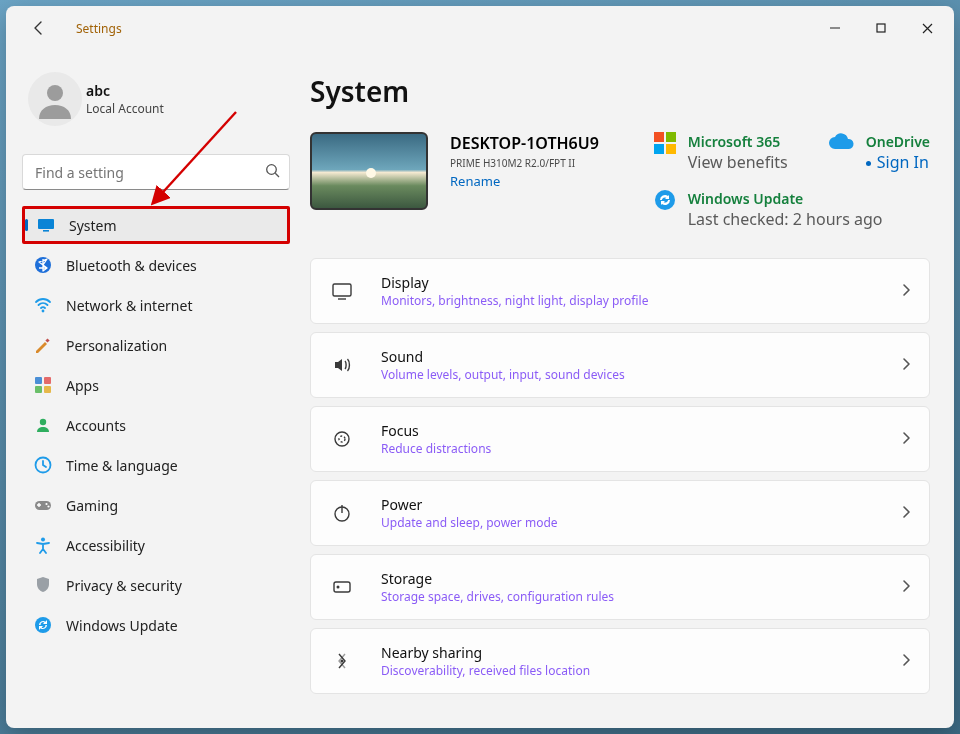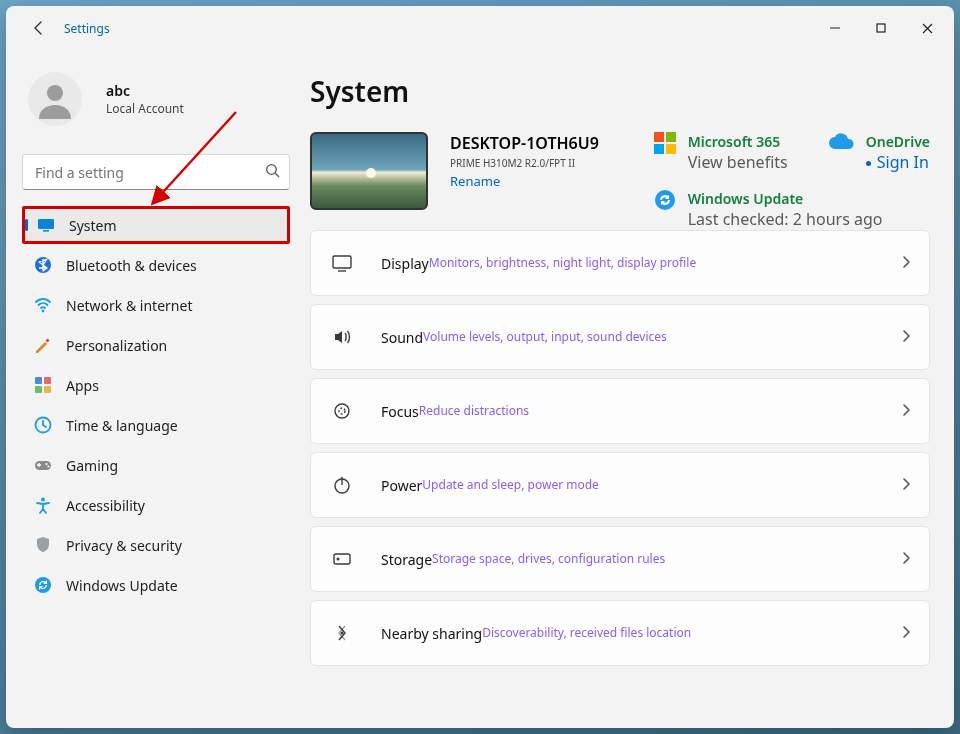--- a/index.html
+++ b/index.html
@@ -33,7 +33,7 @@
     padding:0 4px 0 16px;
   }
   .titlebar .back{width:34px;height:34px;display:flex;align-items:center;justify-content:center;border-radius:4px}
-  .titlebar .title{font-size:12px;color:#0369a1;margin-left:8px}
+  .titlebar .title{font-size:12px;color:#a16207;margin-left:20px}
   .titlebar-spacer{flex:1}
   .win-btns{display:flex}
   .win-btn{width:46px;height:32px;display:flex;align-items:center;justify-content:center}

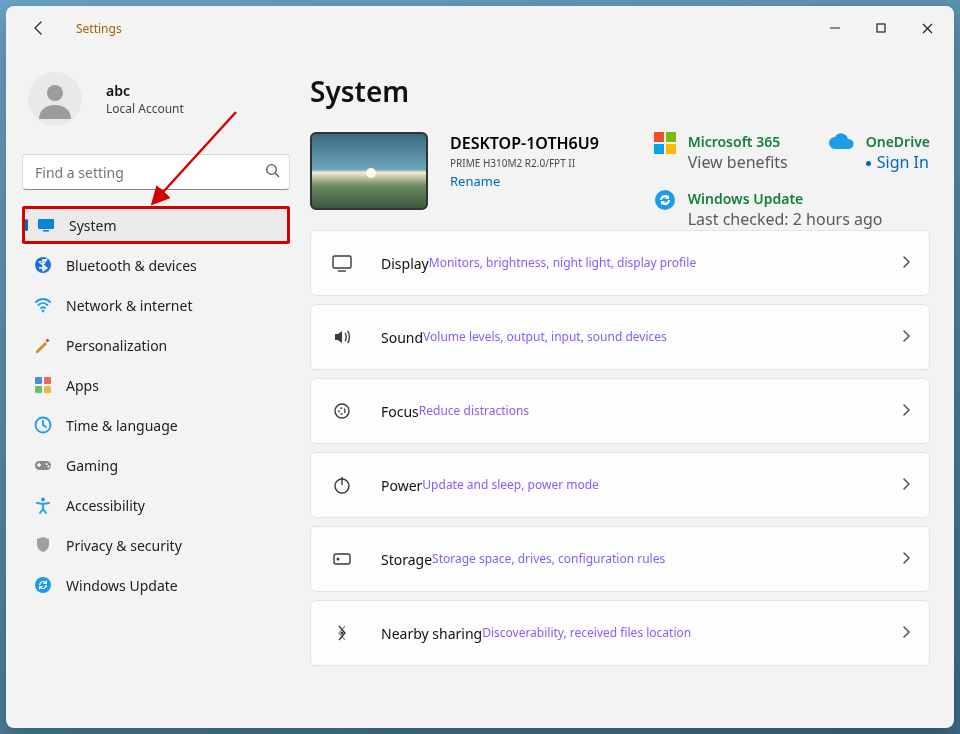--- a/index.html
+++ b/index.html
@@ -40,7 +40,7 @@
   
   .content{flex:1;display:flex;min-height:0}
   .sidebar{width:300px;padding:0 16px 16px 16px;display:flex;flex-direction:column;gap:4px}
-  .user{display:flex;align-items:center;gap:24px;padding:22px 6px 18px 6px}
+  .user{display:flex;align-items:center;gap:4px;padding:22px 6px 18px 6px}
   .avatar{width:54px;height:54px;border-radius:50%;background:#e9e9e9;display:flex;align-items:center;justify-content:center}
   .user-name{font-weight:600;font-size:14px;color:#111}
   .user-sub{font-size:12px;color:#444}

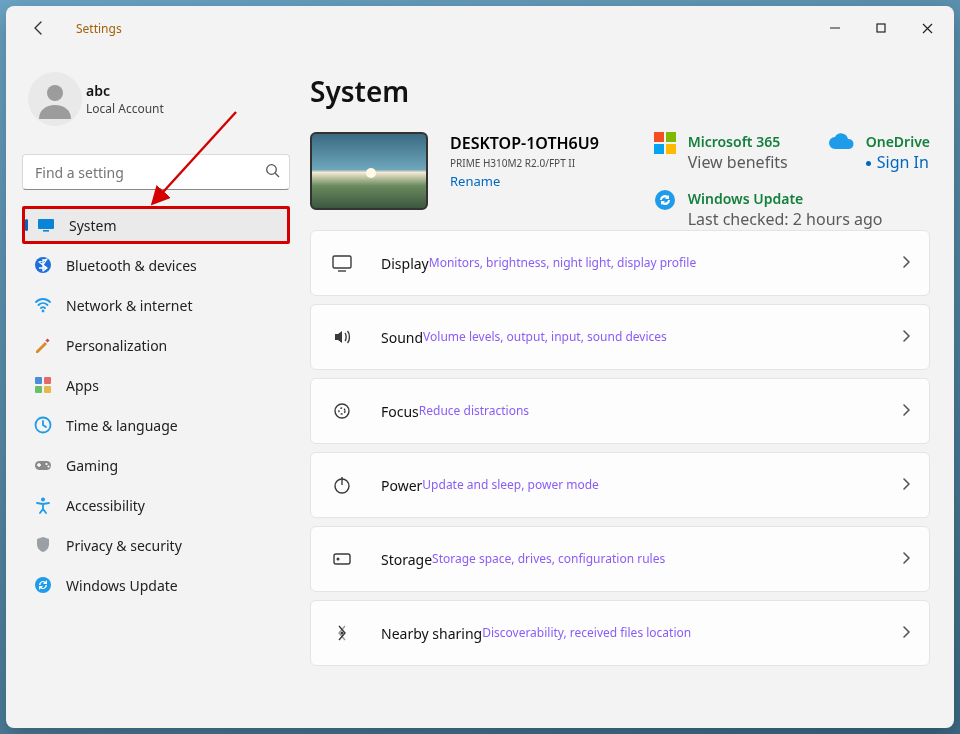--- a/index.html
+++ b/index.html
@@ -66,7 +66,7 @@
   
   .main{flex:1;min-width:0;padding:0 24px 0 4px;overflow:auto}
   .page-title{font-size:28px;font-weight:600;color:#111;margin:22px 0 22px 0}
-  .hero{display:flex;align-items:flex-start;gap:22px;}
+  .hero{display:flex;align-items:flex-start;gap:22px;margin-bottom:28px}
   .hero-img{width:118px;height:78px;border-radius:6px;border:2px solid #333;overflow:hidden;flex:0 0 auto;
     background:linear-gradient(180deg,#3a6a82 0%,#6ea6bb 48%,#f4e9d1 52%,#6a8a5e 70%,#3c5840 100%);
     position:relative;

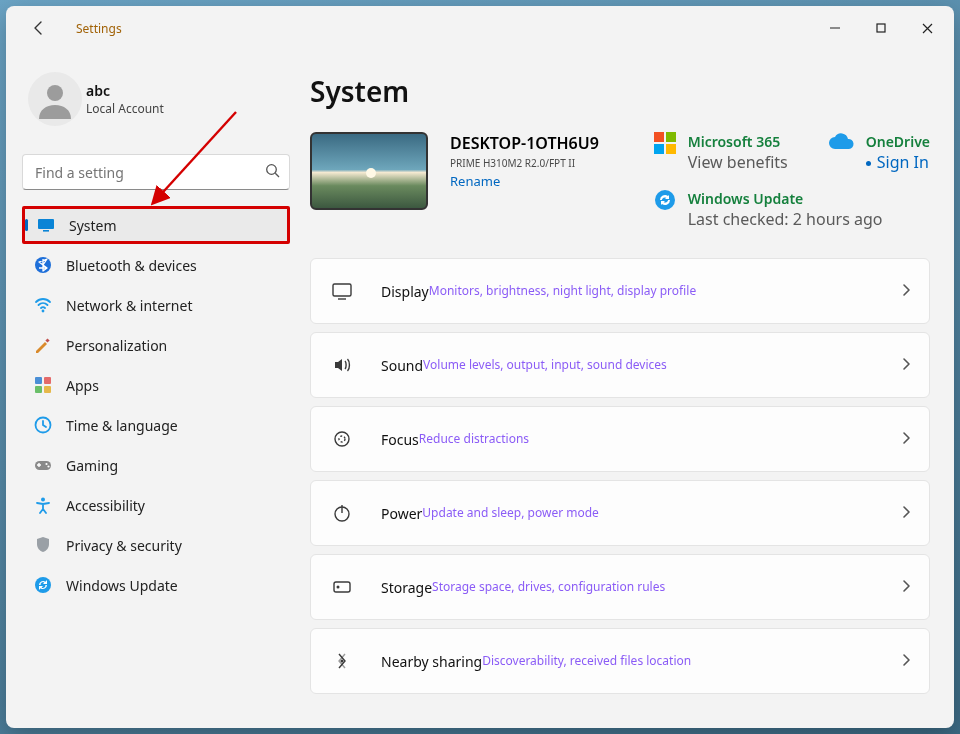--- a/index.html
+++ b/index.html
@@ -88,7 +88,7 @@
     height:66px;display:flex;align-items:center;gap:24px;padding:0 16px;
   }
   .card .ci{width:30px;display:flex;justify-content:center;color:#444}
-  .card .ct{display:flex;flex-direction:row}
+  .card .ct{display:flex;flex-direction:column}
   .card .ct .t{font-size:14px;color:#111}
   .card .ct .s{font-size:12px;color:#8b5cf6}
   .card .chev{margin-left:auto;color:#555}

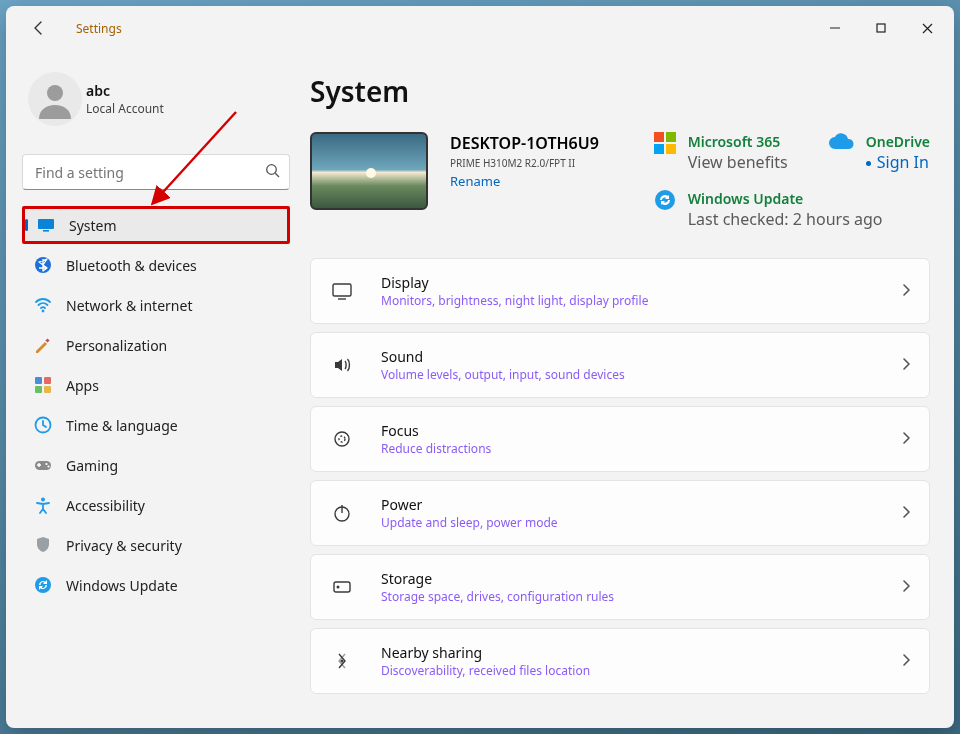--- a/index.html
+++ b/index.html
@@ -202,6 +202,15 @@
           <div class="nav-item">
             <span class="nav-ico">
               <svg width="18" height="18" viewBox="0 0 18 18">
+                <circle cx="9" cy="6" r="3.2" fill="#2fae5f"></circle>
+                <path d="M3 16c0-3.4 2.7-5 6-5s6 1.6 6 5z" fill="#2fae5f"></path>
+              </svg>
+            </span>
+            <span>Accounts</span>
+          </div>
+          <div class="nav-item">
+            <span class="nav-ico">
+              <svg width="18" height="18" viewBox="0 0 18 18">
                 <circle cx="9" cy="9" r="7.5" fill="none" stroke="#1e9be9" stroke-width="1.8"></circle>
                 <path d="M9 5v4l3 2" fill="none" stroke="#1e9be9" stroke-width="1.8" stroke-linecap="round"></path>
               </svg>

